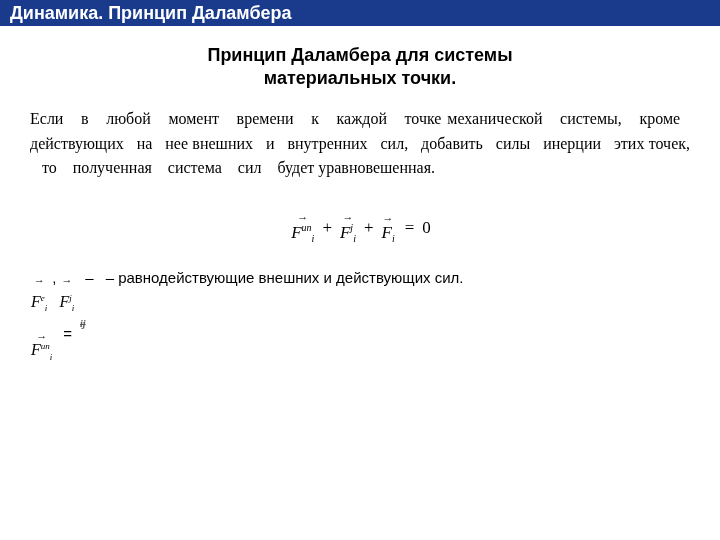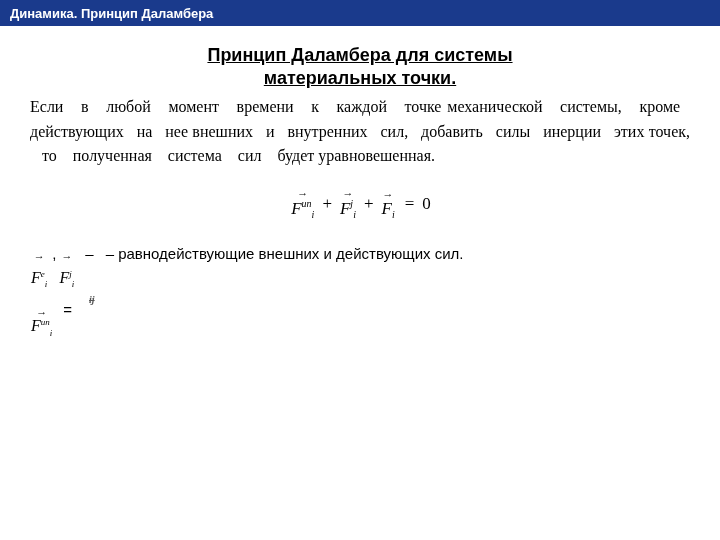--- a/index.html
+++ b/index.html
@@ -17,7 +17,7 @@
       background: #1a3a8c;
       color: #ffffff;
       font-family: Arial, sans-serif;
-      font-size: 13px;
+      font-size: 18px;
       font-weight: bold;
       padding: 5px 10px;
       height: 26px;

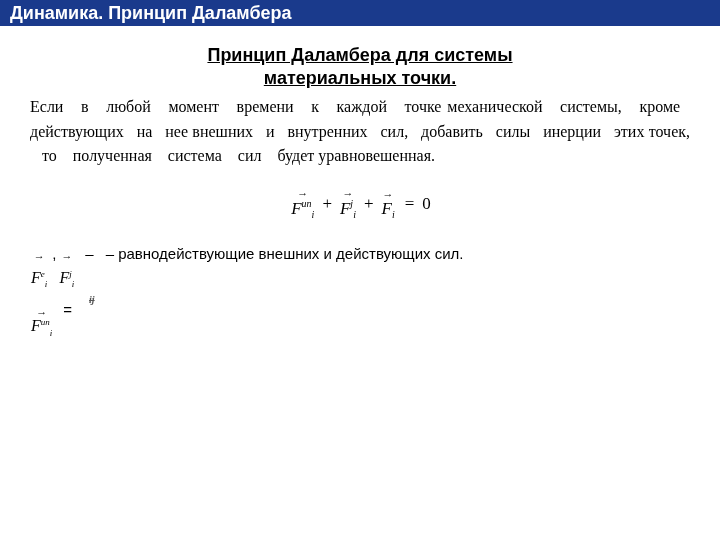--- a/index.html
+++ b/index.html
@@ -34,9 +34,8 @@
       font-size: 18px;
       font-weight: bold;
       font-family: Arial, sans-serif;
-      margin-bottom: 4px;
+      margin-bottom: 16px;
       line-height: 1.3;
-      text-decoration: underline;
     }
 
     .paragraph {

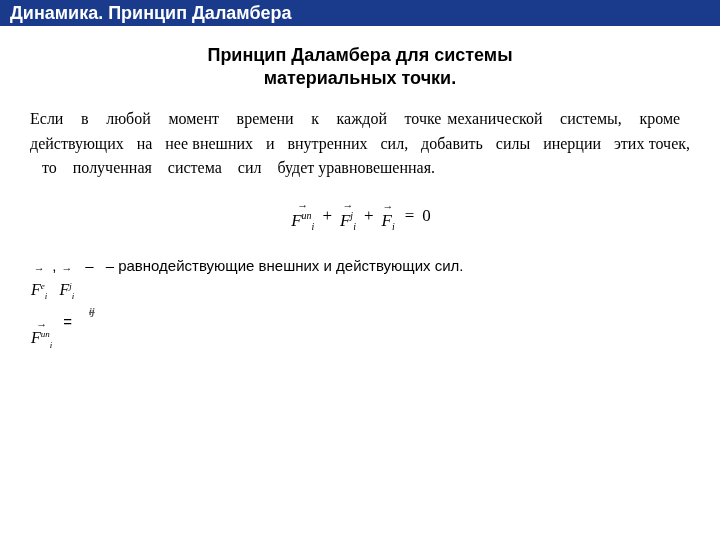--- a/index.html
+++ b/index.html
@@ -42,7 +42,7 @@
       text-align: justify;
       line-height: 1.55;
       font-size: 16px;
-      margin-bottom: 18px;
+      margin-bottom: 30px;
     }
 
     .formula-block {

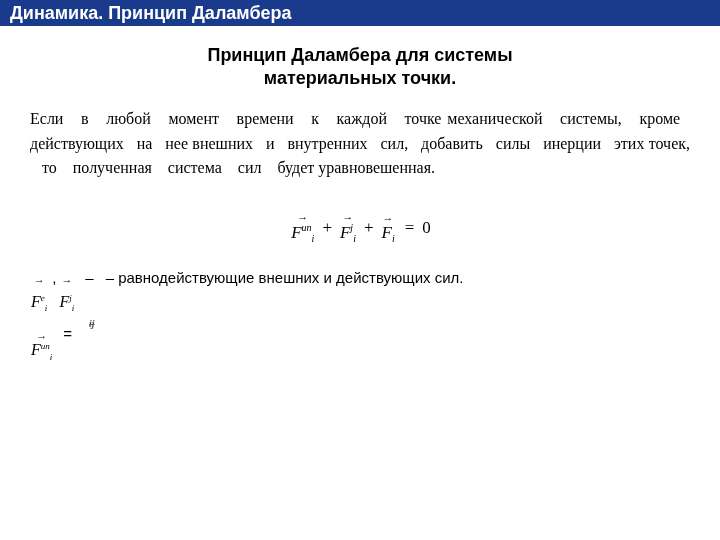--- a/index.html
+++ b/index.html
@@ -223,7 +223,7 @@
     <span style="margin: 0 6px; font-family: Arial, sans-serif; font-size:15px;">=</span>
 
     <span style="position:relative; display:inline-block; margin-right:4px;">
-      <span style="font-size:10px; font-style:italic; position:absolute; top:-8px; left:11px; color:#555; text-decoration: line-through; font-weight: bold;">ij</span>
+      <span style="font-size:10px; font-style:italic; position:absolute; top:-8px; left:2px; color:#555; text-decoration: line-through; font-weight: bold;">ij</span>
       <span style="font-size:15px; font-style:italic; visibility:hidden;">F</span>
     </span>
 

